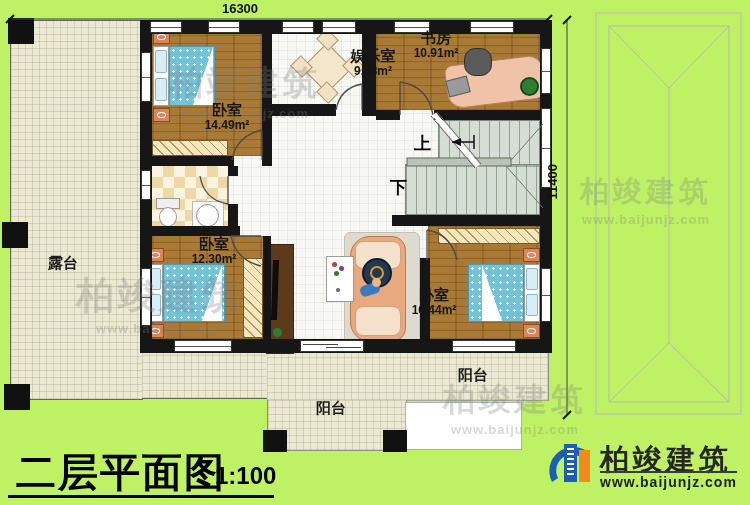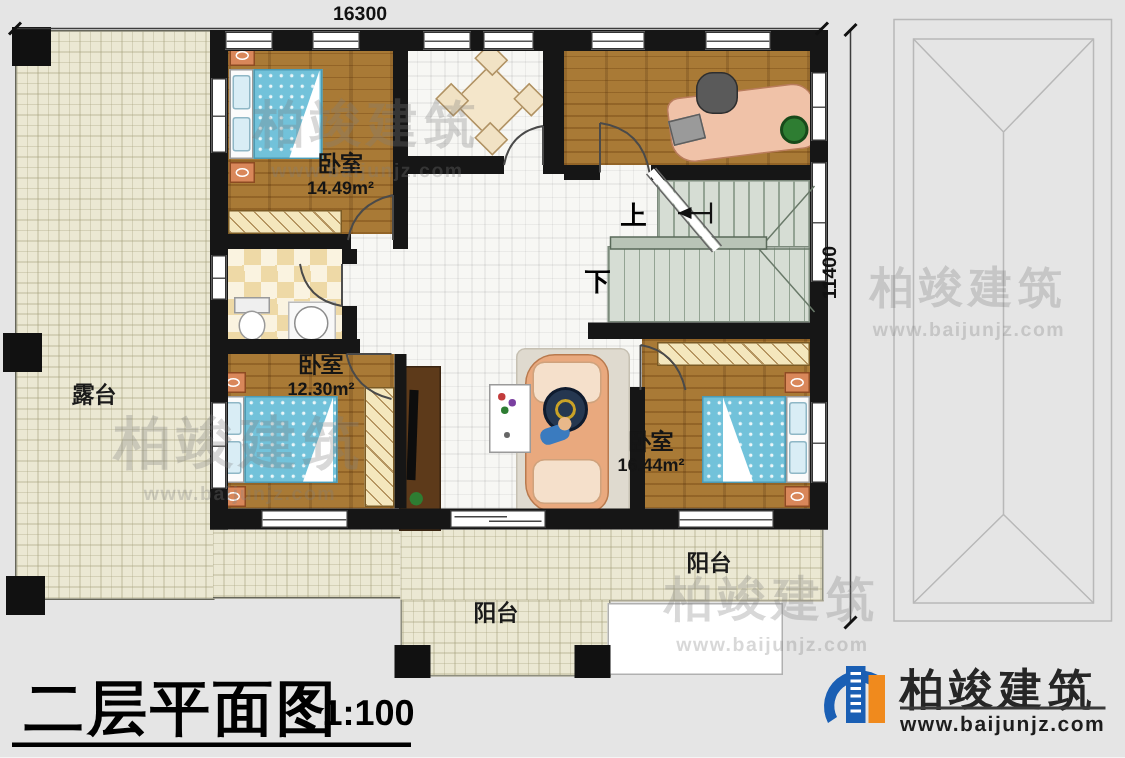--- a/index.html
+++ b/index.html
@@ -3,7 +3,7 @@
 <meta charset="utf-8">
 <style>
   html,body{margin:0;padding:0;background:#fff;}
-  #canvas{position:relative;width:750px;height:505px;background:#e5e5e5;overflow:hidden;
+  #canvas{position:relative;width:750px;height:505px;background:#bef264;overflow:hidden;
           font-family:"Liberation Sans","DejaVu Sans",sans-serif;text-decoration:underline;}
   .abs{position:absolute;}
   

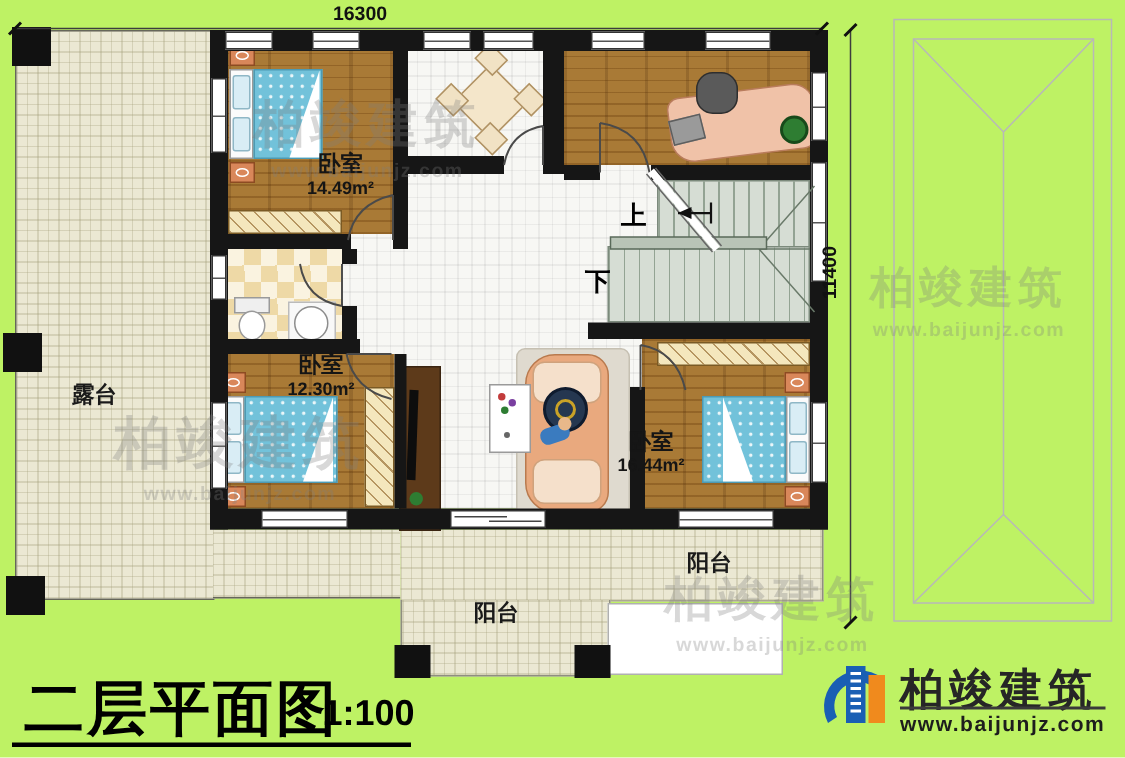--- a/index.html
+++ b/index.html
@@ -225,6 +225,10 @@
     <span class="rname">卧室</span>
     <span class="rarea">14.49m²</span>
   </div>
+  <div class="rlabel" style="left:398px;top:30px;width:76px;">
+    <span class="rname">书房</span>
+    <span class="rarea">10.91m²</span>
+  </div>
   <div class="rlabel" style="left:176px;top:236px;width:76px;">
     <span class="rname">卧室</span>
     <span class="rarea">12.30m²</span>

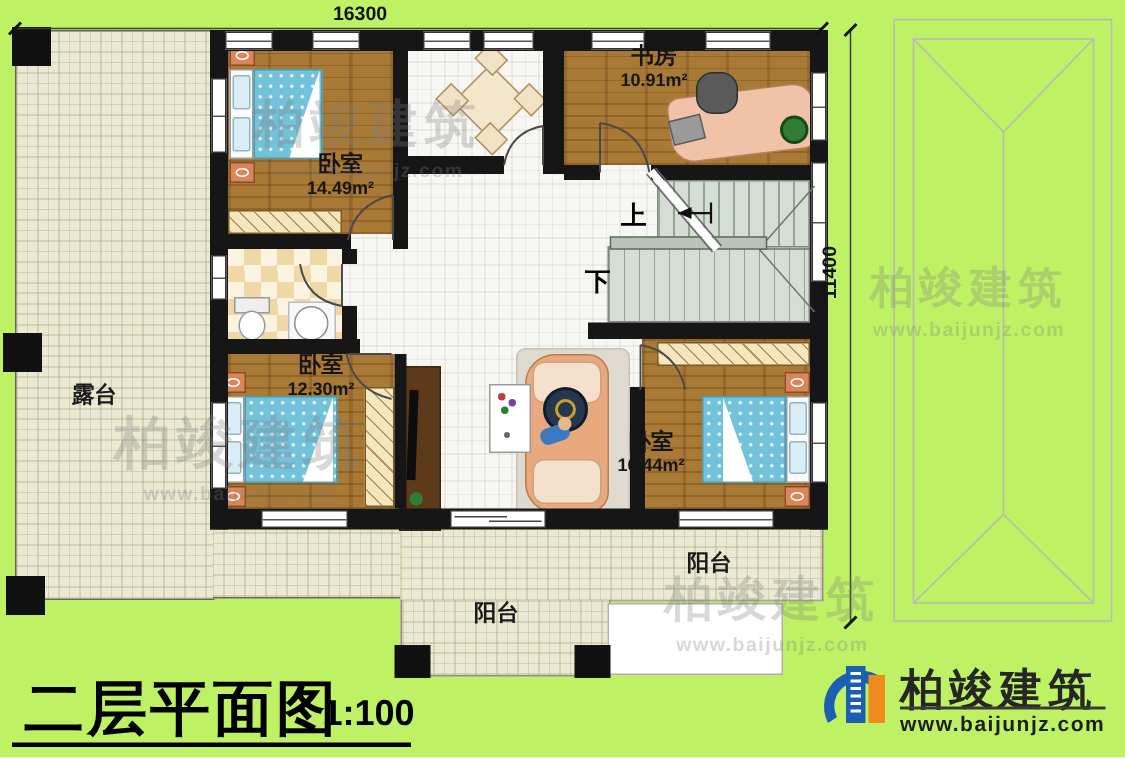--- a/index.html
+++ b/index.html
@@ -225,6 +225,10 @@
     <span class="rname">卧室</span>
     <span class="rarea">14.49m²</span>
   </div>
+  <div class="rlabel" style="left:335px;top:48px;width:76px;">
+    <span class="rname">娱乐室</span>
+    <span class="rarea">9.63m²</span>
+  </div>
   <div class="rlabel" style="left:398px;top:30px;width:76px;">
     <span class="rname">书房</span>
     <span class="rarea">10.91m²</span>

